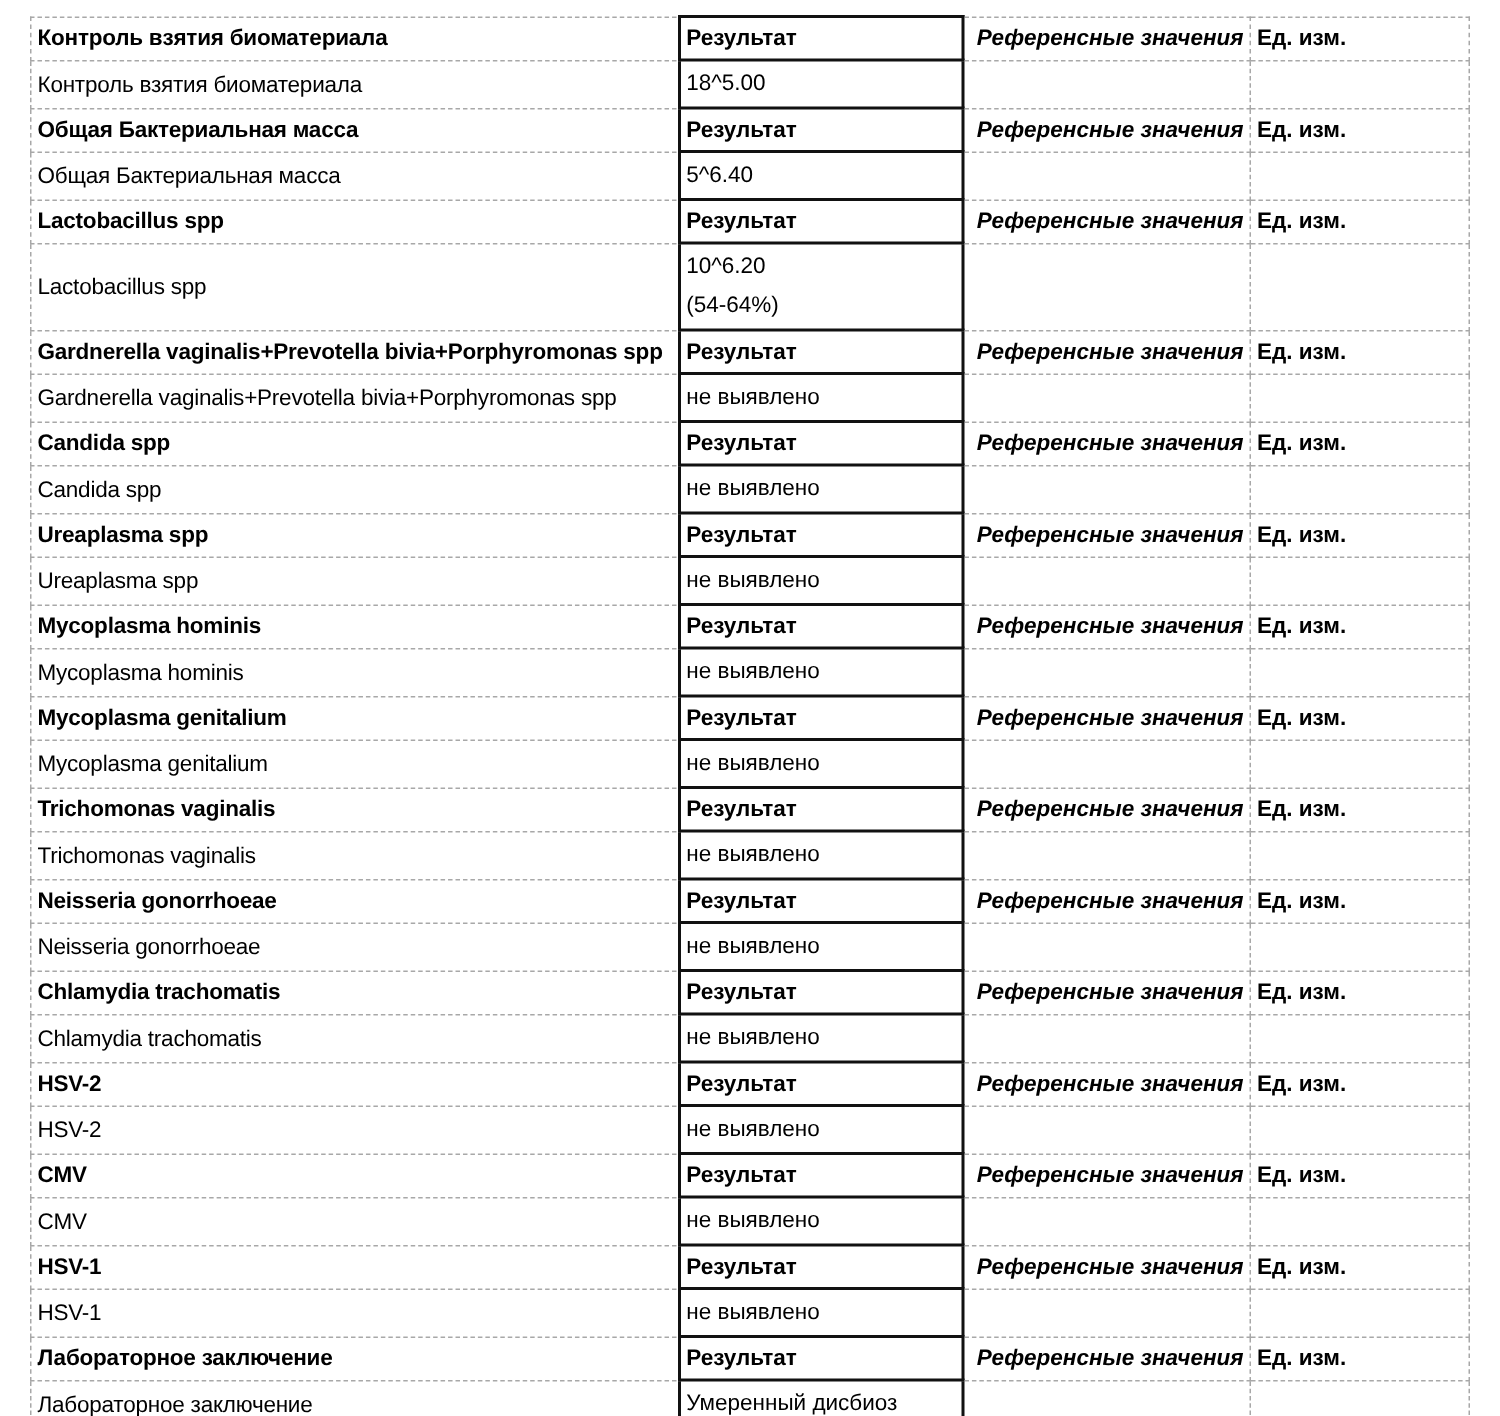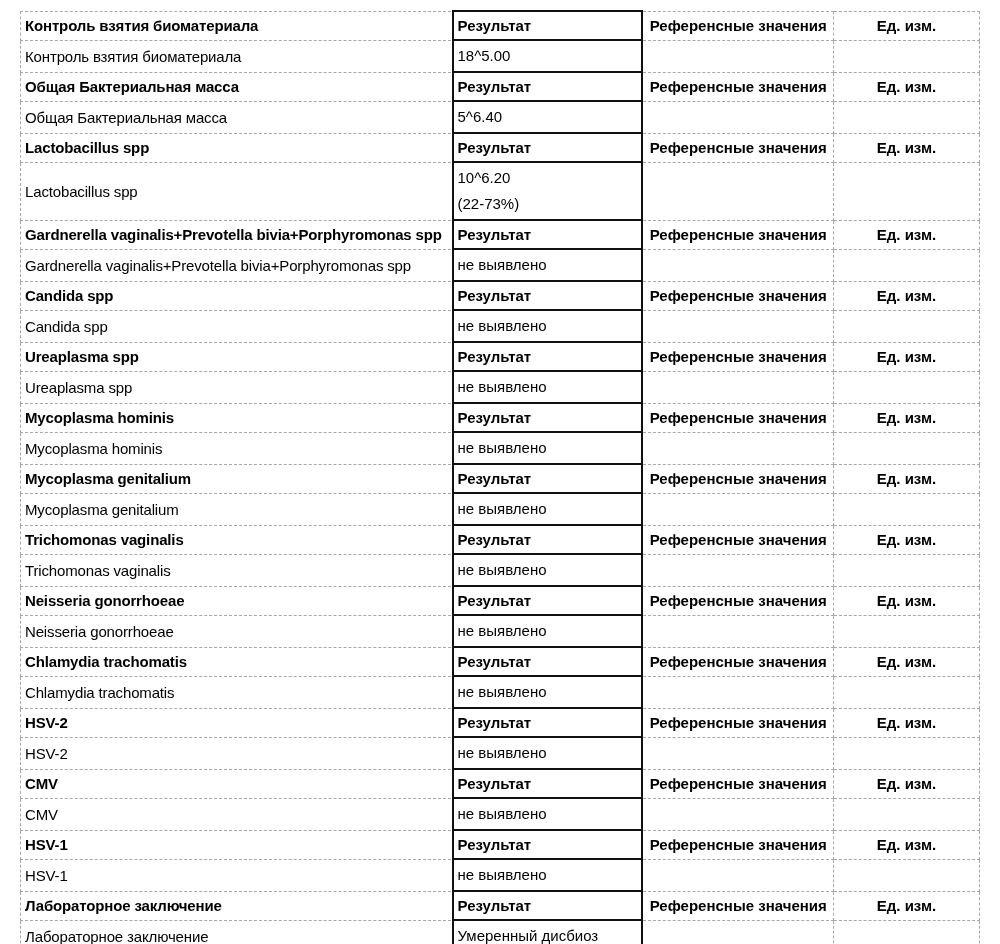--- a/index.html
+++ b/index.html
@@ -58,7 +58,8 @@
   td.ref {
     border: 1px dashed #a8a8a8;
     padding: 2px 4px 2px 5px;
-    text-align: center;
+    text-align: right;
+    font-style: italic;
   }
   td.unit {
     border: 1px dashed #a8a8a8;

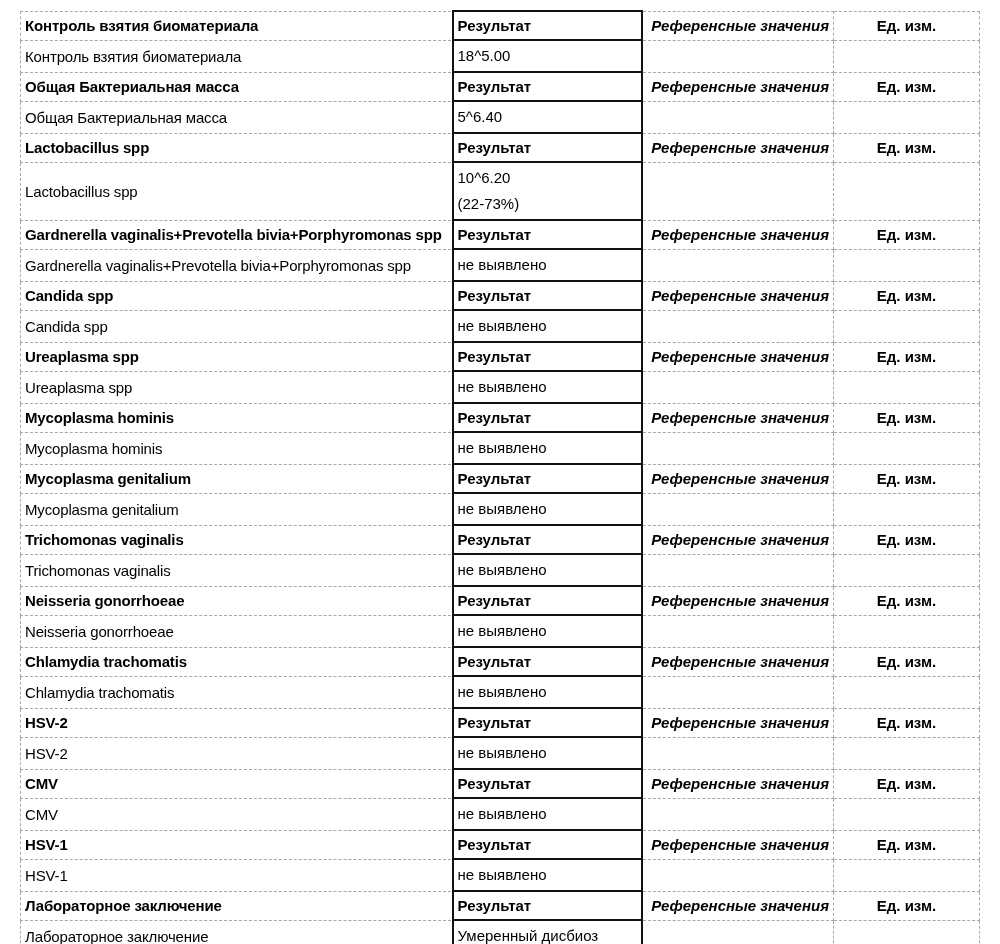--- a/index.html
+++ b/index.html
@@ -64,7 +64,7 @@
   td.unit {
     border: 1px dashed #a8a8a8;
     padding: 2px 4px;
-    text-align: center;
+    text-align: left;
   }
   .bold {
     font-weight: 700;

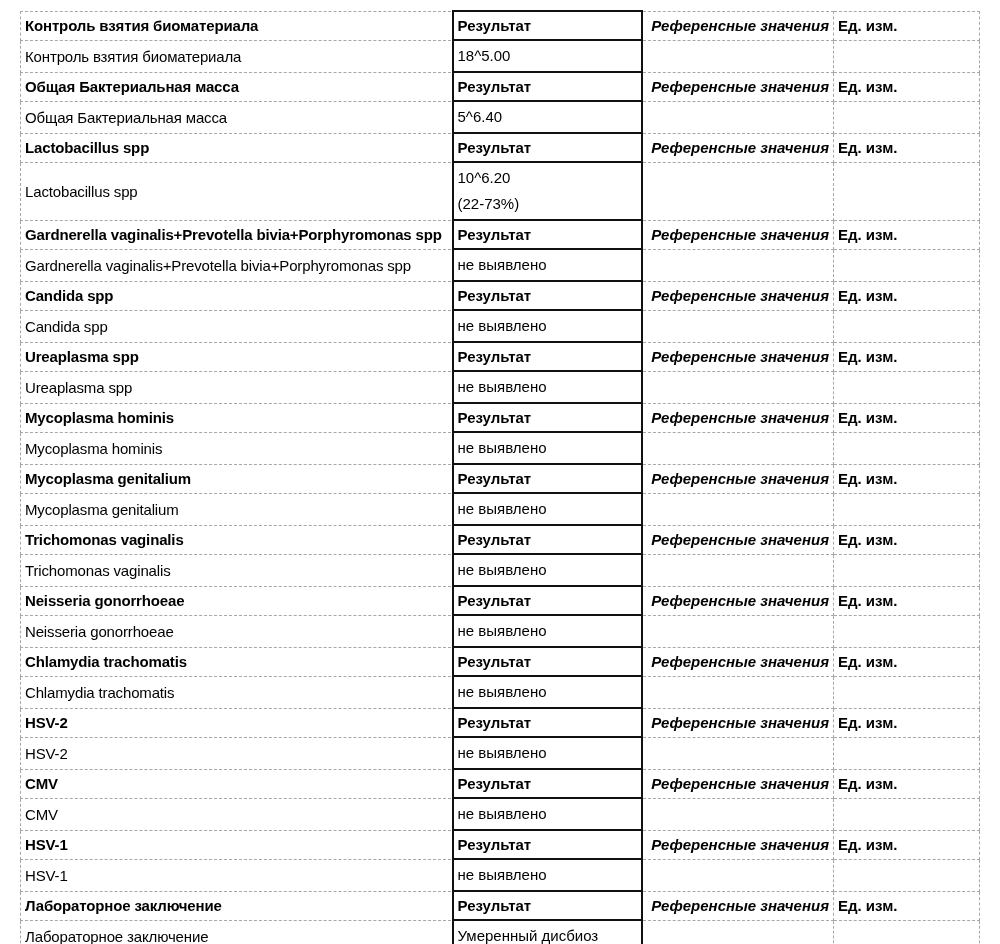--- a/index.html
+++ b/index.html
@@ -127,7 +127,7 @@
           <td class="cell gap"></td>
           <td class="cell result">
             <div class="result-line">10^6.20</div>
-            <div class="result-line">(22-73%)</div>
+            <div class="result-line">(54-64%)</div>
           </td>
           <td class="cell ref"></td>
           <td class="cell unit"></td>

